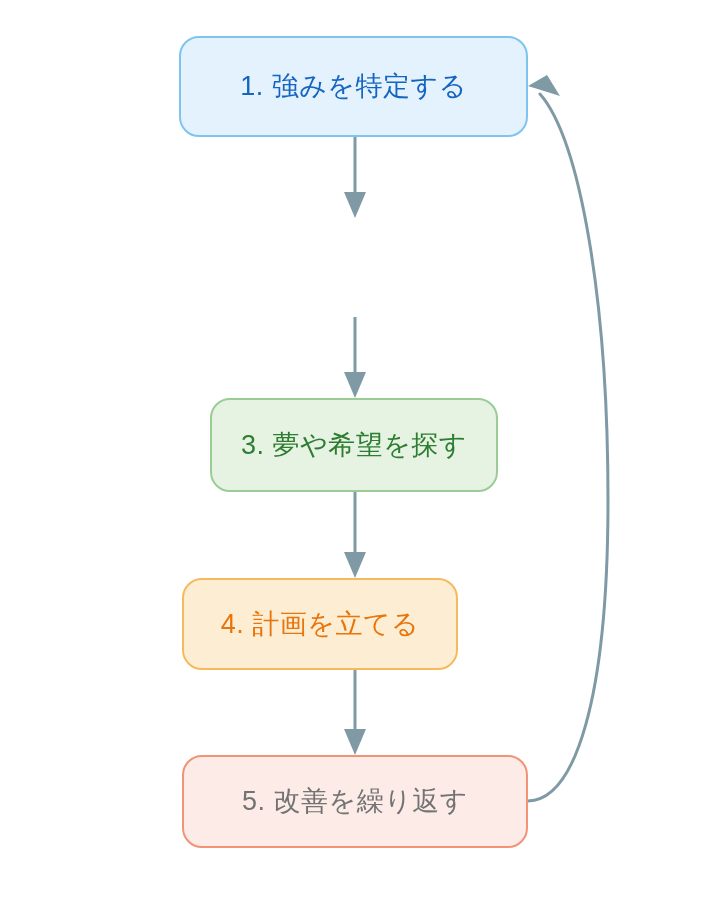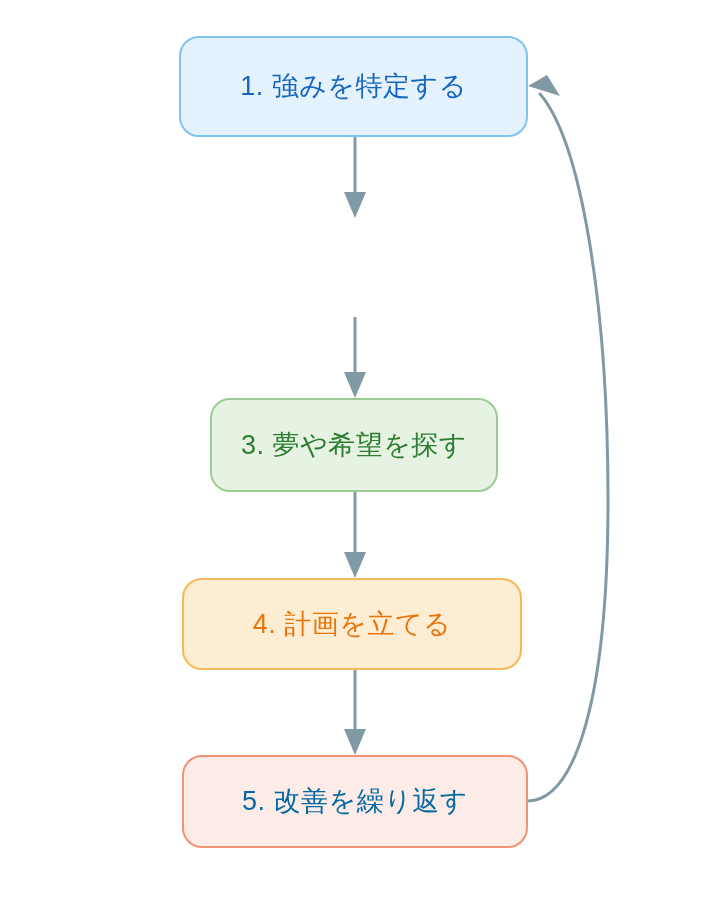--- a/index.html
+++ b/index.html
@@ -87,7 +87,7 @@
     <span class="node-label" style="color:#2e7d32;">3. 夢や希望を探す</span>
   </div>
 
-  <div class="node" style="left:182px; top:578px; width:340px; height:92px;
+  <div class="node" style="left:182px; top:578px; width:276px; height:92px;
               background:#fdeed3; border-color:#f5ba5d;">
     <span class="node-label" style="color:#e8740c;">4. 計画を立てる</span>
   </div>

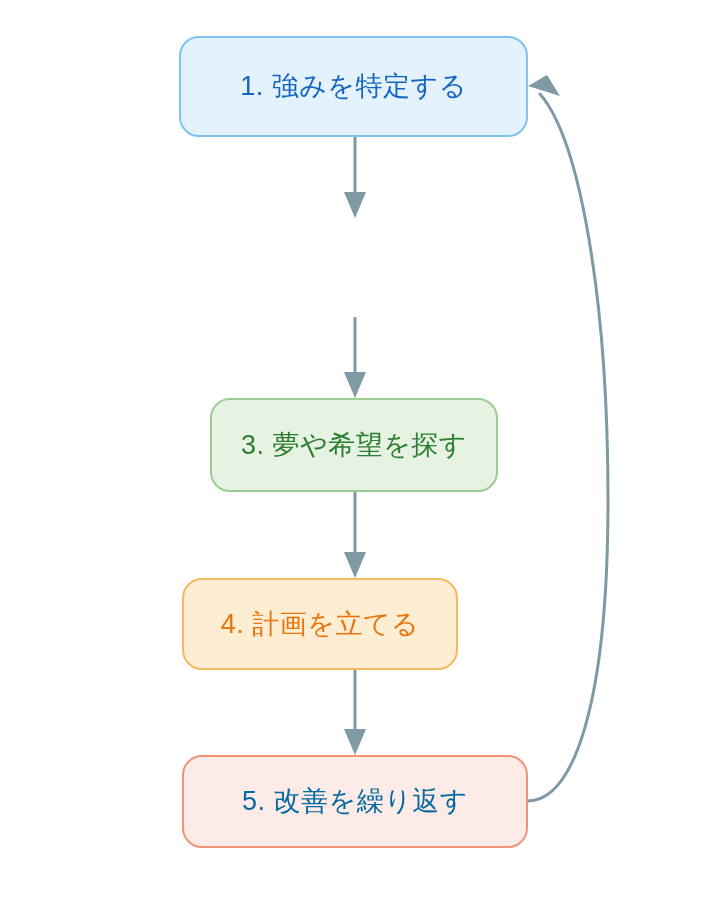--- a/index.html
+++ b/index.html
@@ -94,7 +94,7 @@
 
   <div class="node" style="left:182px; top:755px; width:346px; height:93px;
               background:#fcebe6; border-color:#f09377;">
-    <span class="node-label" style="color:#0369a1;">5. 改善を繰り返す</span>
+    <span class="node-label" style="color:#737373;">5. 改善を繰り返す</span>
   </div>
 
 </div>

